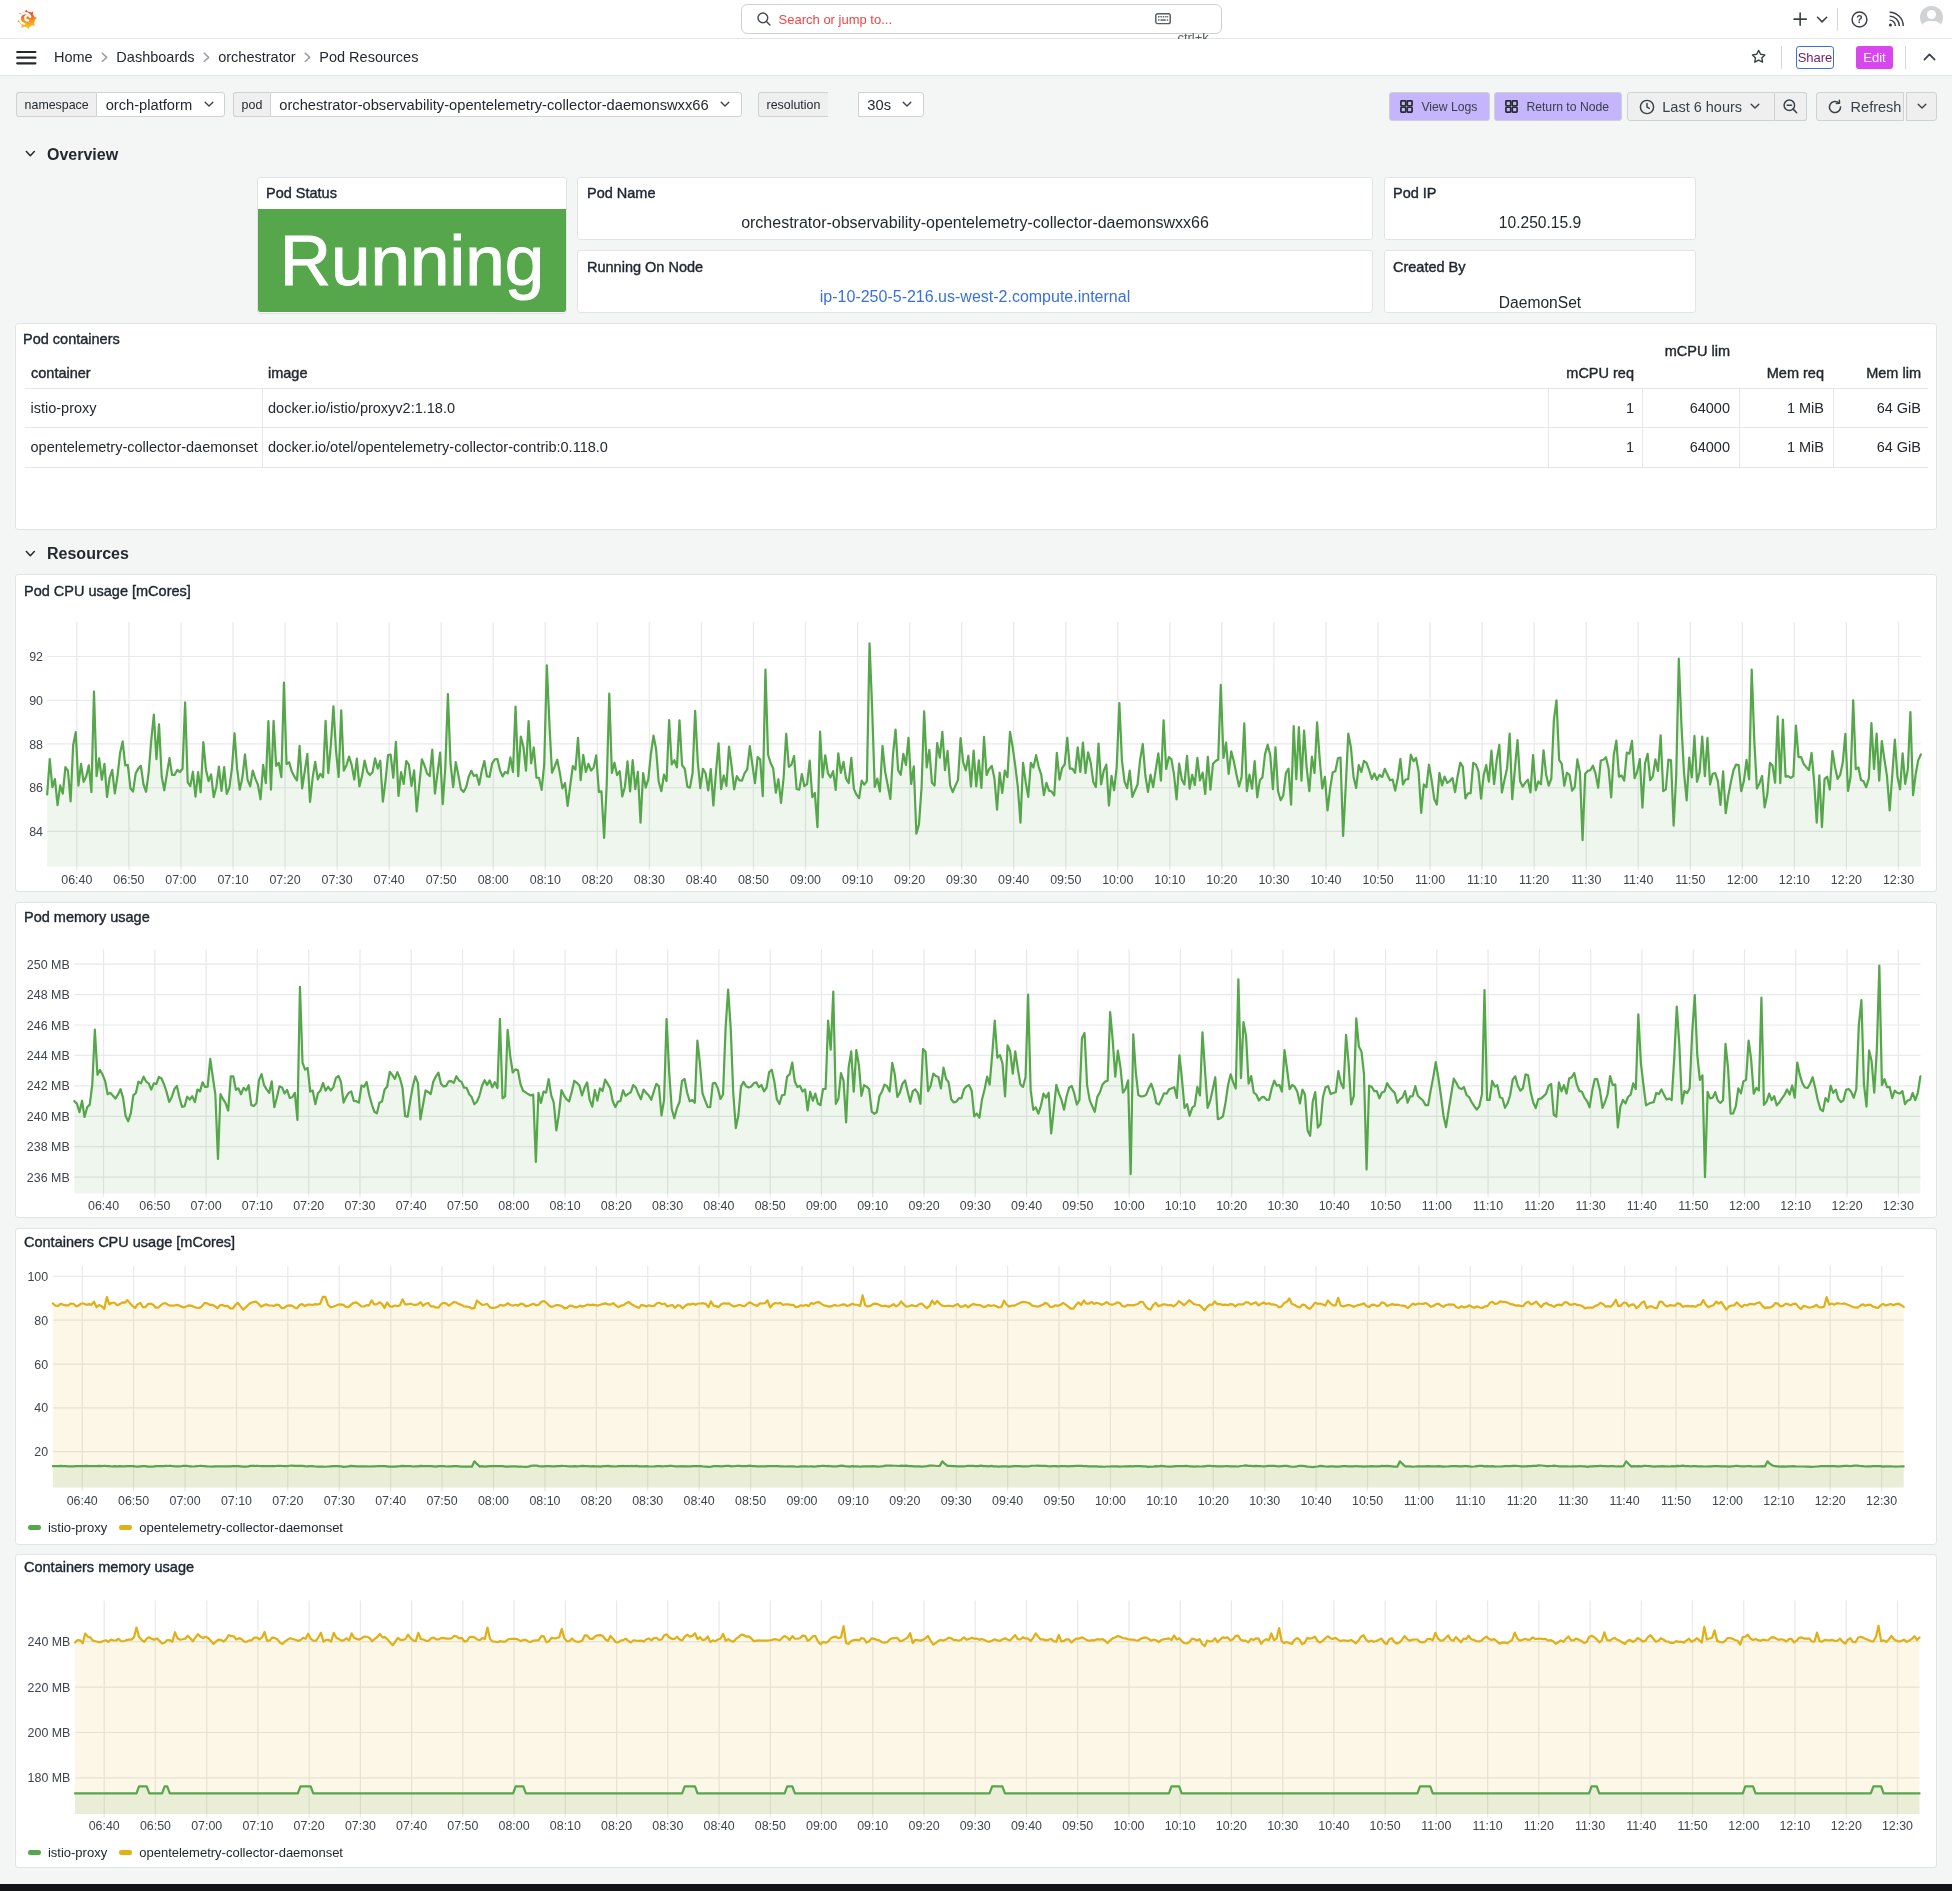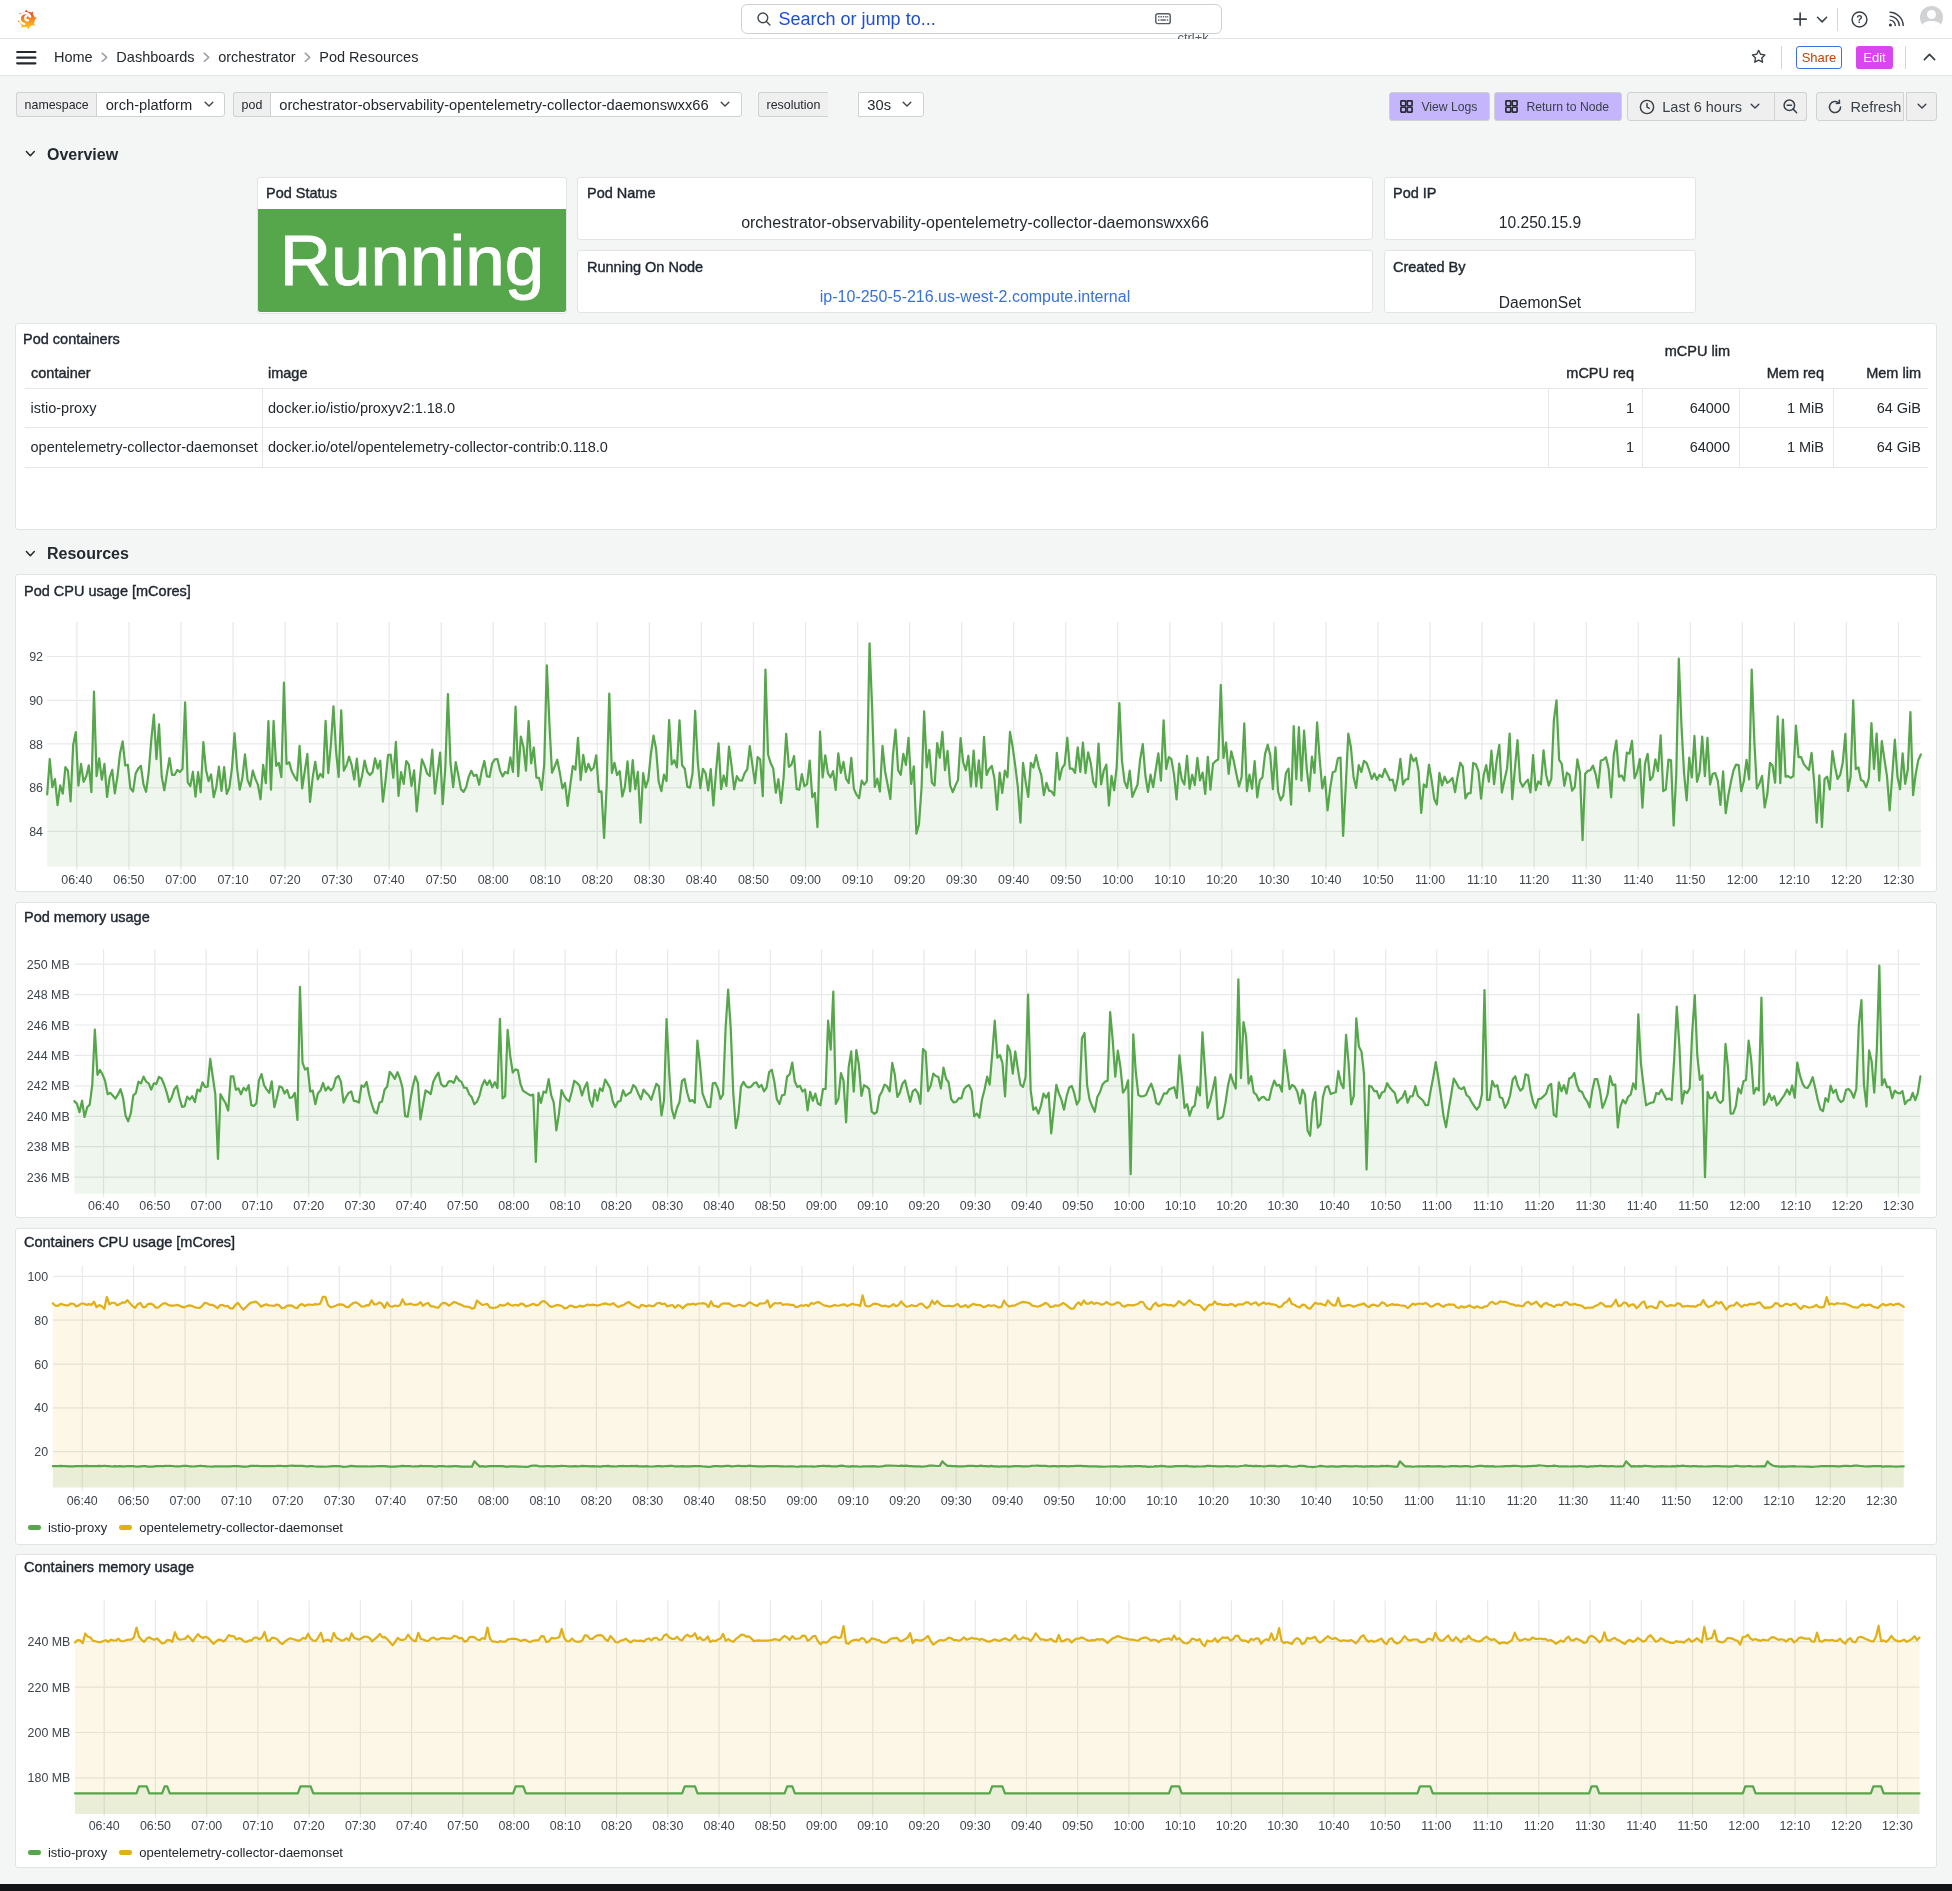--- a/index.html
+++ b/index.html
@@ -37,7 +37,7 @@
       <circle cx="9" cy="9" r="6.4" fill="none" stroke="#454b52" stroke-width="1.9"></circle>
       <line x1="13.7" y1="13.7" x2="18.3" y2="18.3" stroke="#454b52" stroke-width="1.9" stroke-linecap="round"></line>
     </svg>
-  <span style="margin-left:6.9px;font-size:18px;color:#1d4ed8;">Search or jump to...</span>
+  <span style="margin-left:6.9px;font-size:13px;color:#ef4444;">Search or jump to...</span>
   <span style="margin-left:auto;display:flex;align-items:center;margin-right:12.2px;">
     <svg width="16" height="11.4" viewBox="0 0 21 15">
         <rect x="1" y="1" width="19" height="13" rx="2.6" fill="none" stroke="#565c63" stroke-width="1.9"></rect>

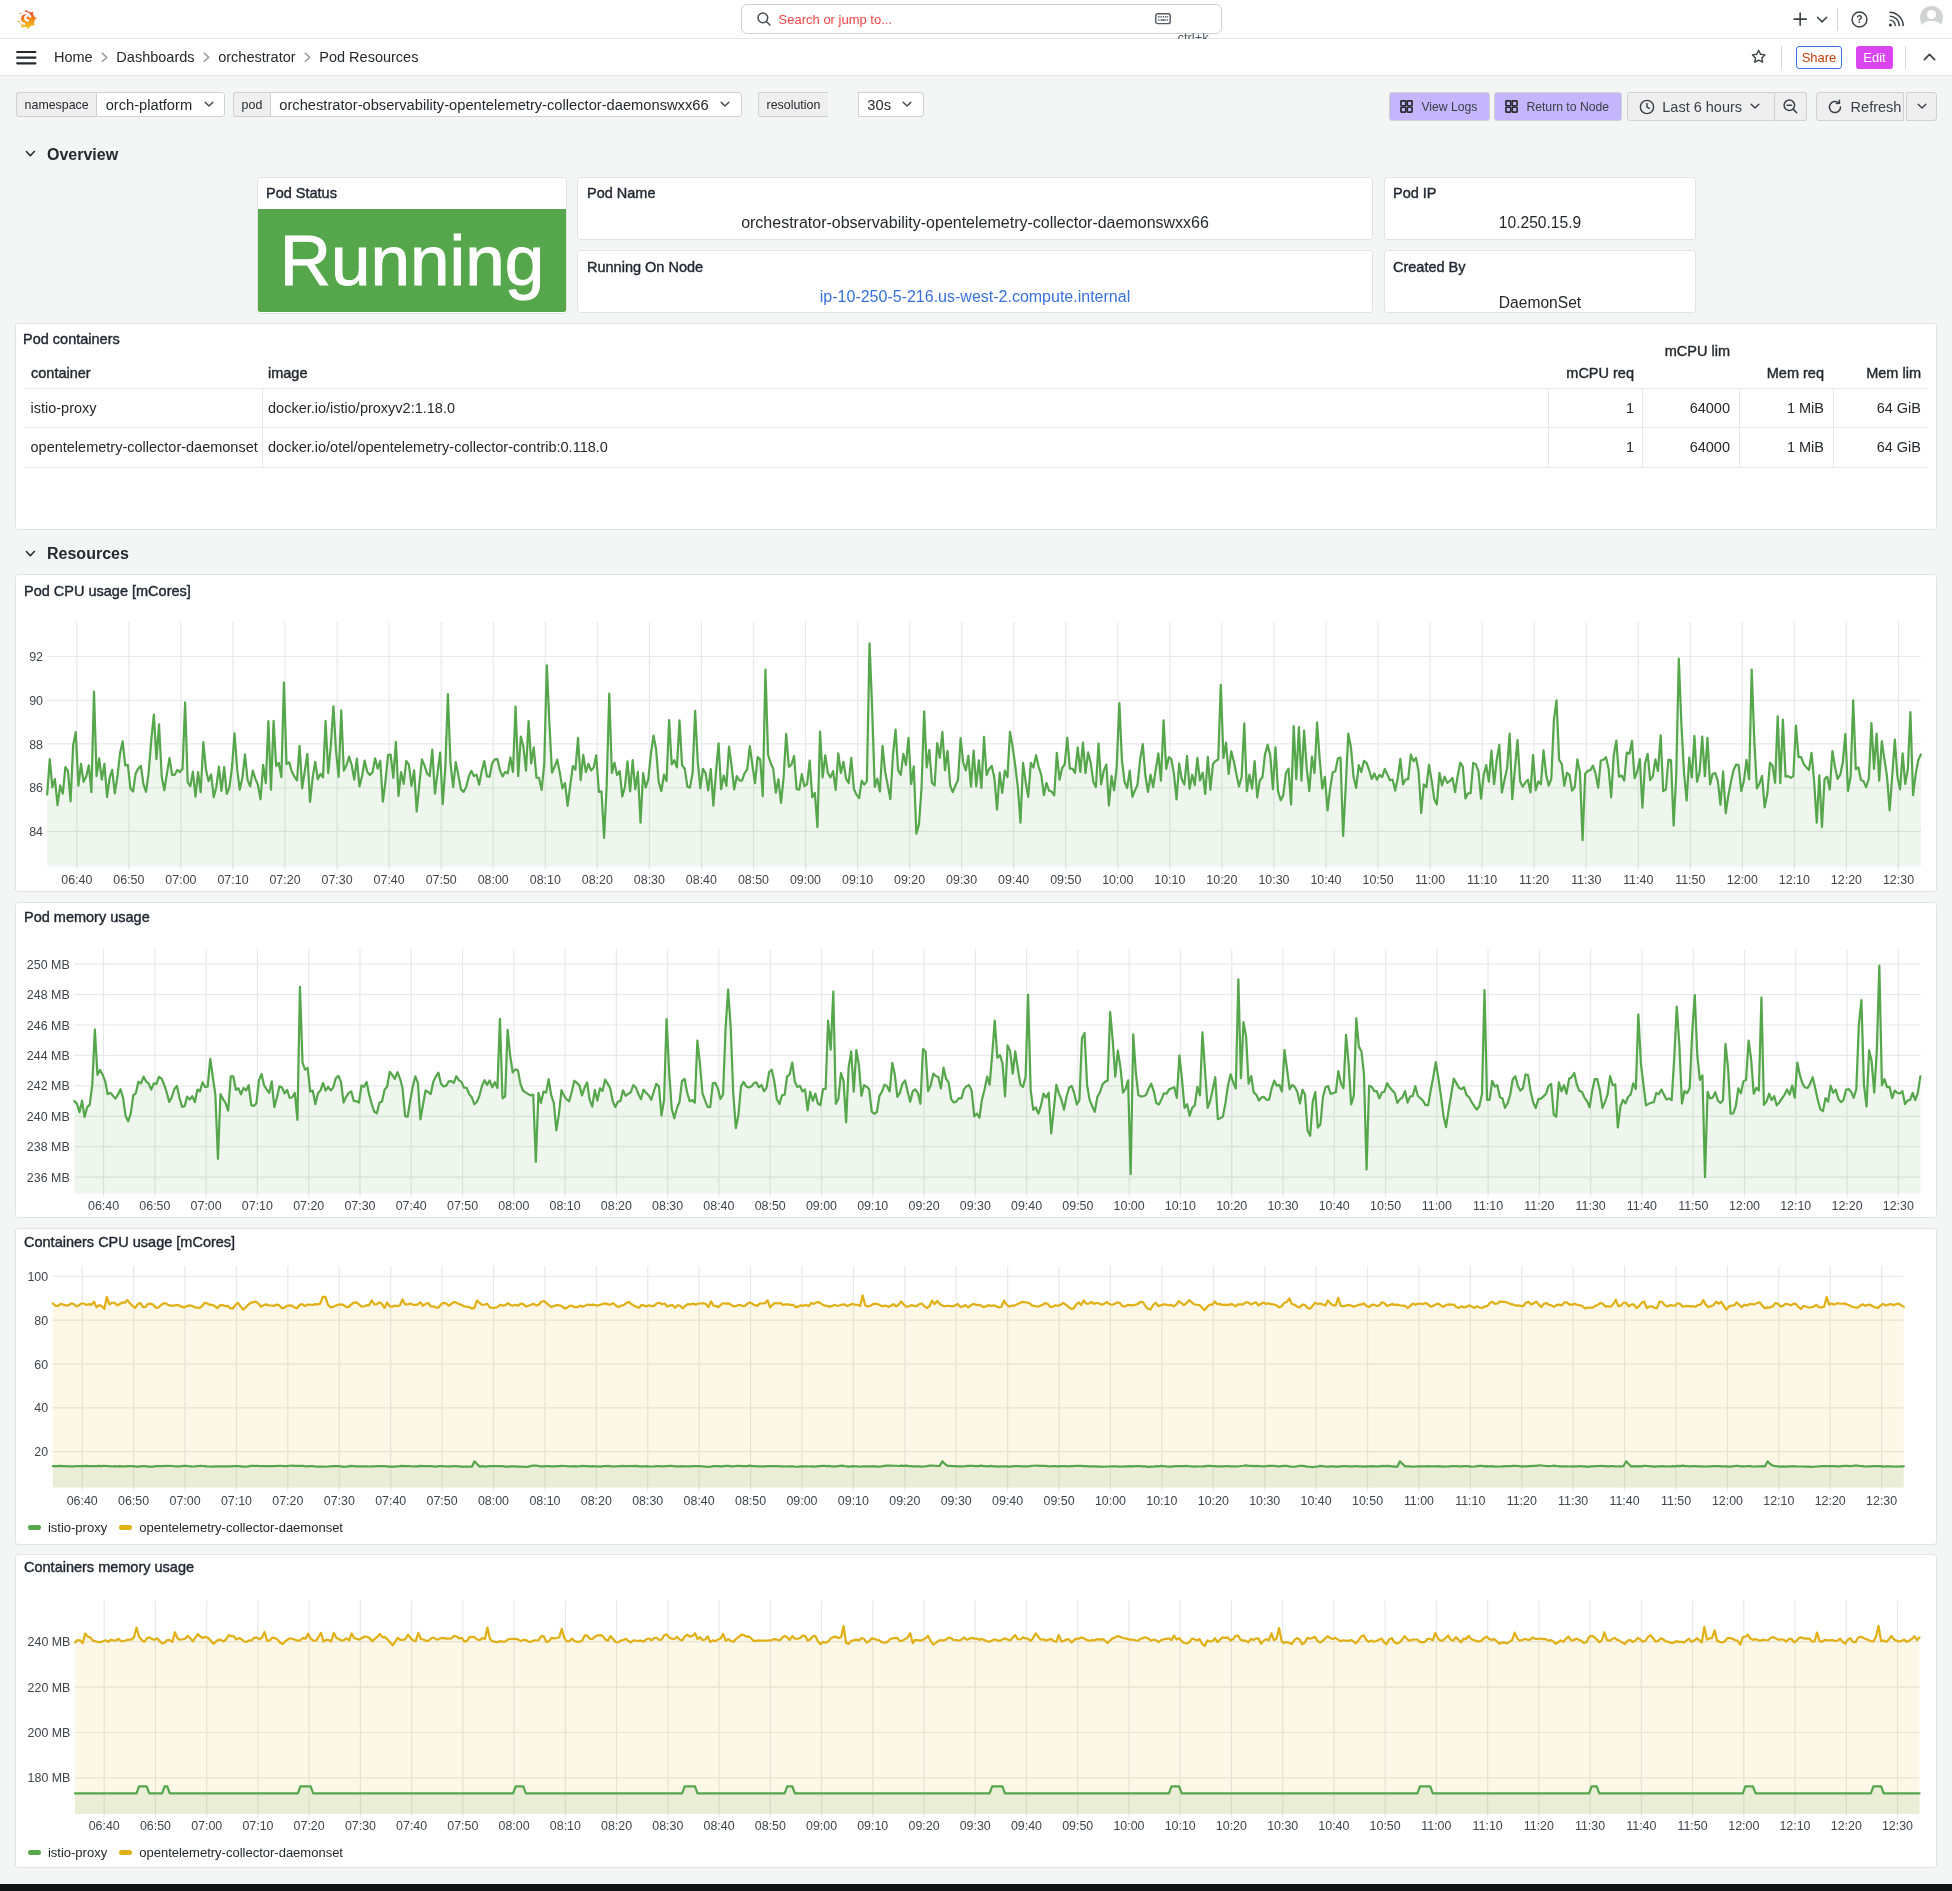--- a/index.html
+++ b/index.html
@@ -107,7 +107,7 @@
     <path d="M10 1.8l2.5 5.1 5.6.8-4 4 1 5.6-5.1-2.7-5.1 2.7 1-5.6-4-4 5.6-.8z" fill="none" stroke="#3a4047" stroke-width="1.8" stroke-linejoin="round"></path>
   </svg>
 <div class="abs" style="left:1781px;top:46px;width:1.1px;height:23px;background:#d5d6d8;"></div>
-<div class="abs" style="left:1796px;top:46px;width:46px;height:23px;border:1.1px solid #3871dc;border-radius:3.1px;background:#fff;display:flex;align-items:center;justify-content:center;font-size:13px;font-weight:500;color:#c2410c;">Share</div>
+<div class="abs" style="left:1796px;top:46px;width:38px;height:23px;border:1.1px solid #3871dc;border-radius:3.1px;background:#fff;display:flex;align-items:center;justify-content:center;font-size:13px;font-weight:500;color:#701a75;">Share</div>
 <div class="abs" style="left:1856px;top:46px;width:37px;height:23px;border-radius:3.1px;background:#d946ef;display:flex;align-items:center;justify-content:center;font-size:13px;font-weight:500;color:#fff;">Edit</div>
 <div class="abs" style="left:1905px;top:46px;width:1.1px;height:23px;background:#d5d6d8;"></div>
 <svg class="abs" style="left:1923px;top:52px" width="13" height="9.2" viewBox="0 0 17 12">

